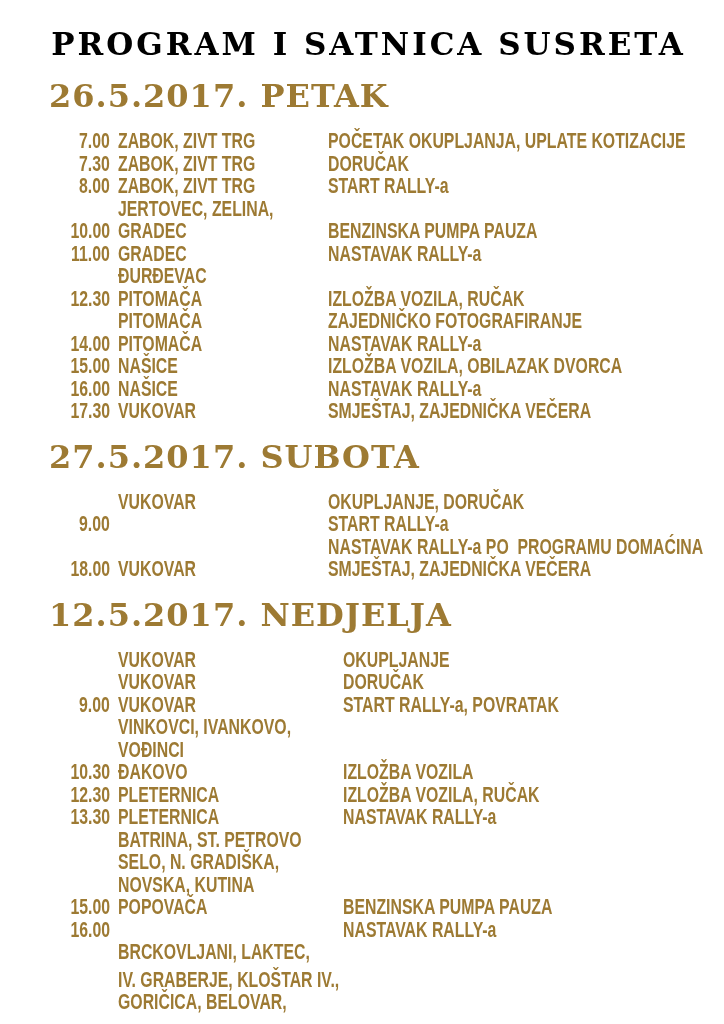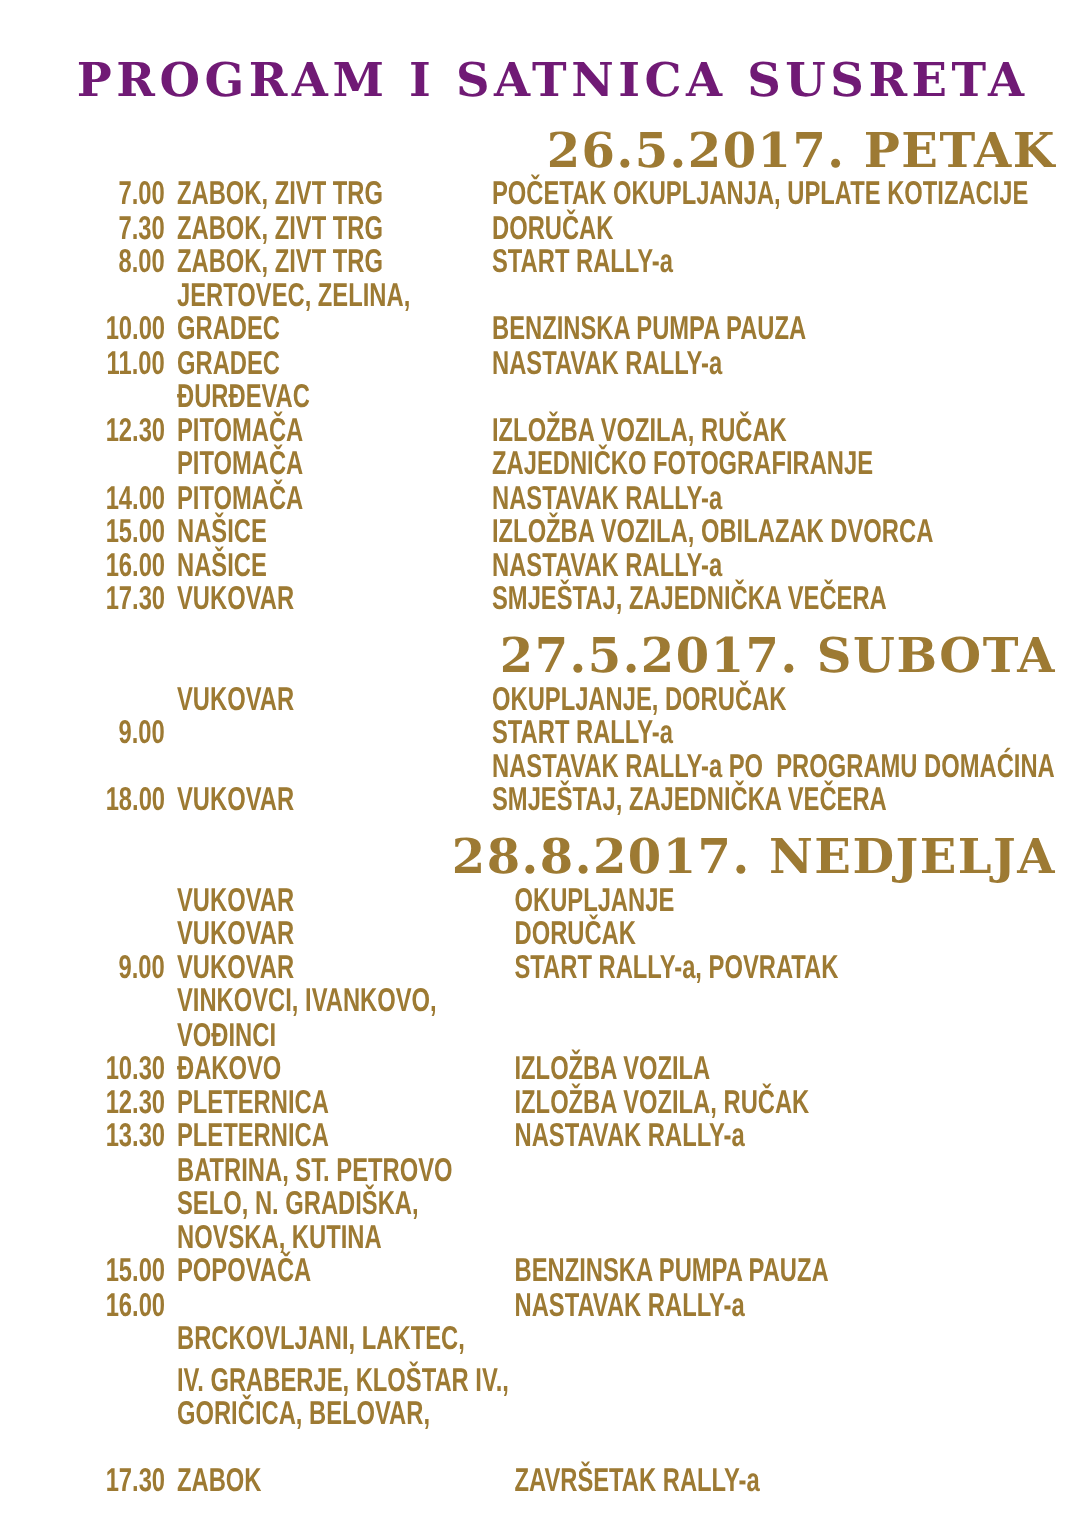--- a/index.html
+++ b/index.html
@@ -21,14 +21,14 @@
     padding: 26px 20px 0 33px;
   }
   .title {
-    margin: 10px;
+    margin: 0;
     font-family: "DejaVu Serif", serif;
     font-weight: bold;
     font-size: 31px;
     letter-spacing: 3px;
     line-height: 36px;
     text-align: center;
-    color: #701a75;
+    color: #000000;
     white-space: nowrap;
   }
   .section { margin: 0; }

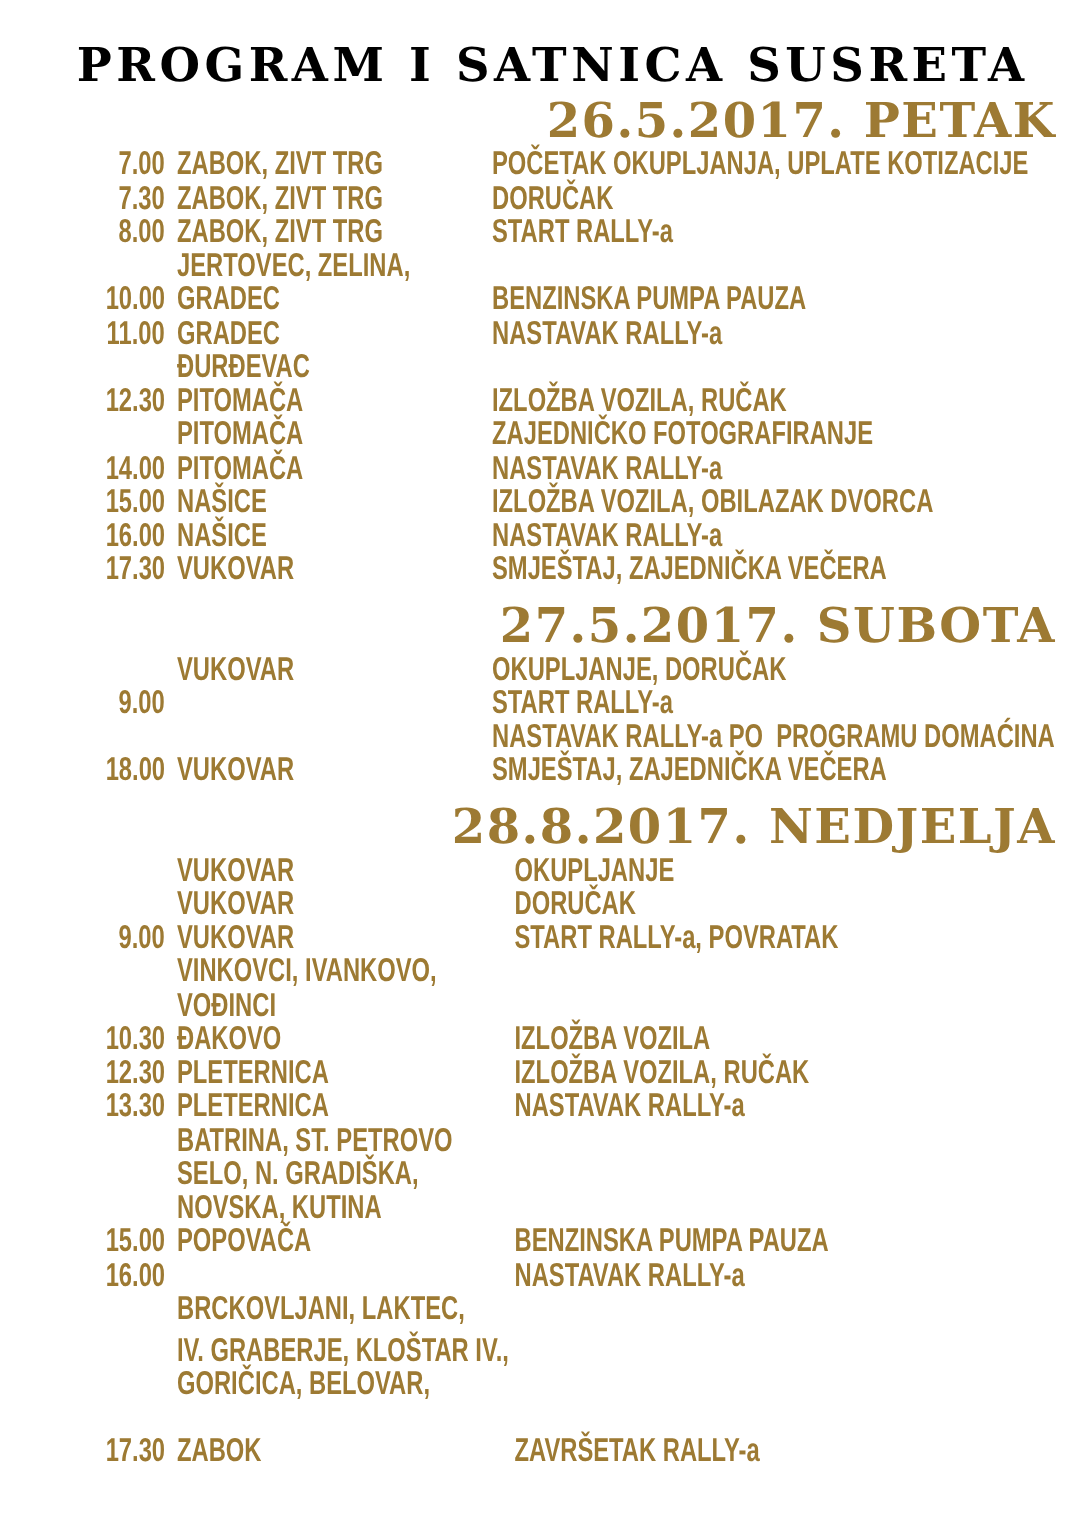--- a/index.html
+++ b/index.html
@@ -34,7 +34,7 @@
   .section { margin: 0; }
   .section + .section { margin-top: 8px; }
   .heading {
-    margin: 0;
+    margin: 16px;
     font-family: "DejaVu Serif", serif;
     font-weight: bold;
     font-size: 32px;
@@ -42,7 +42,6 @@
     line-height: 36px;
     color: #9d7a33;
     white-space: nowrap;
-    text-align: right;
   }
   .rows { }
   .row {

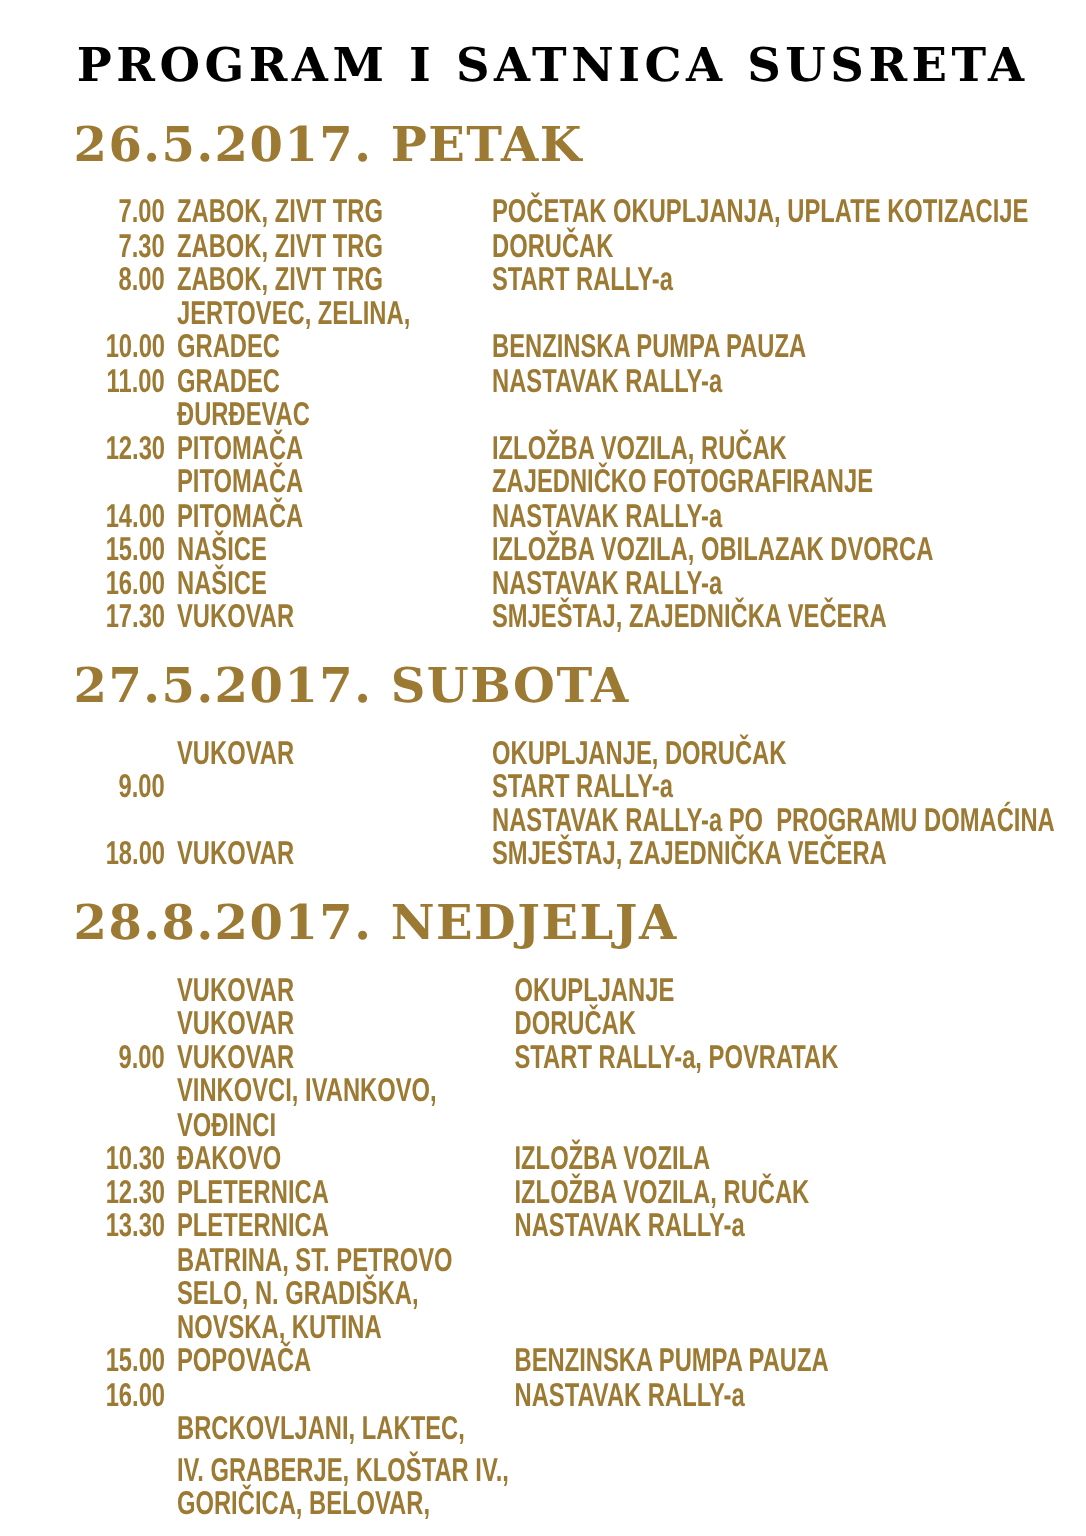--- a/index.html
+++ b/index.html
@@ -197,7 +197,7 @@
   </section>
 
   <section class="section">
-    <h2 class="heading">28.8.2017. NEDJELJA</h2>
+    <h2 class="heading">12.5.2017. NEDJELJA</h2>
     <div class="rows">
   <div class="row">
     <div class="cell cell-time"><span class="cnd"></span></div>

